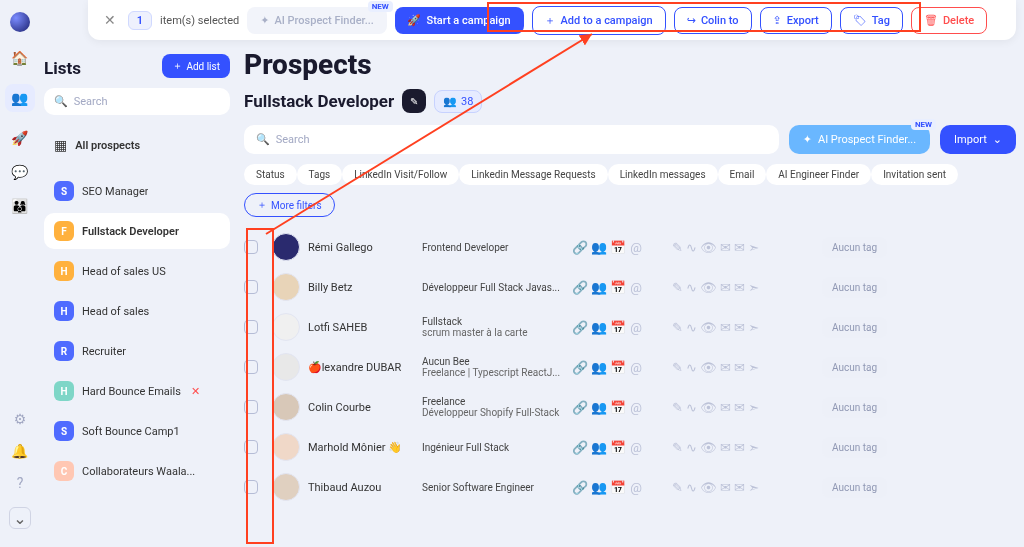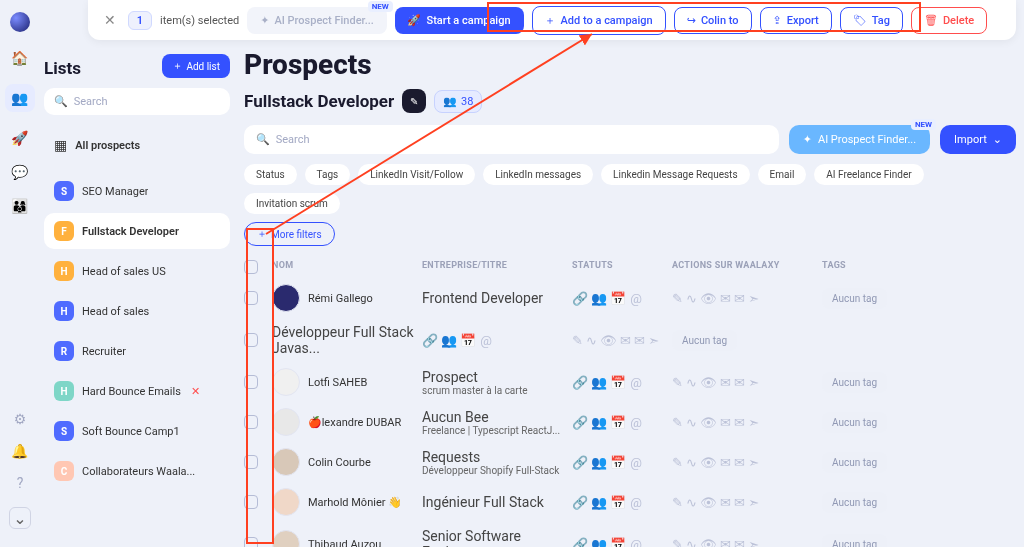--- a/index.html
+++ b/index.html
@@ -40,7 +40,7 @@
 .main-srch{flex:1;background:#fff;border-radius:10px;padding:8px 12px;display:flex;align-items:center;gap:6px;color:#a2a8c3;font-size:11px}
 .ai-btn{position:relative;background:#6ab7ff;color:#fff;border-radius:10px;padding:8px 14px;font-size:11px;display:flex;align-items:center;gap:6px}
 .import-btn{background:#3451ff;color:#fff;border-radius:10px;padding:8px 14px;font-size:11px;display:flex;align-items:flex-start;gap:6px}
-.filters-row{display:flex;align-items:flex-end;gap:8px;flex-wrap:wrap;margin-bottom:8px}
+.filters-row{display:flex;align-items:flex-end;flex-wrap:wrap;margin-bottom:8px}
 .chip{background:#fff;border-radius:14px;padding:5px 12px;font-size:10px;color:#444;cursor:pointer}
 .more-filters{border:1px solid #3451ff;color:#3451ff;background:transparent;border-radius:14px;padding:4px 12px;font-size:10px;display:inline-flex;align-items:center;gap:4px;cursor:pointer;margin-bottom:10px}
 .table{background:transparent}

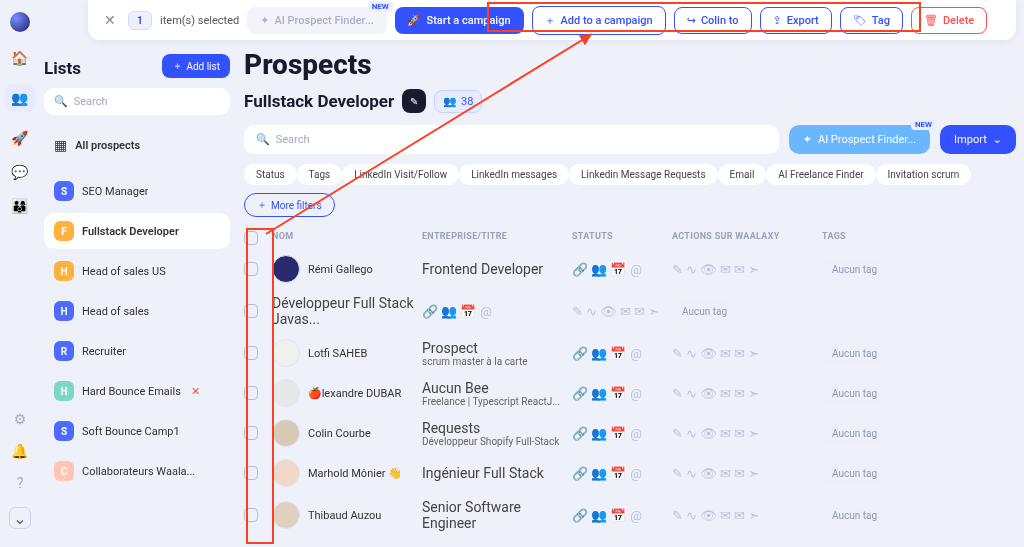--- a/index.html
+++ b/index.html
@@ -159,8 +159,8 @@
       <div class="chip">Status</div>
       <div class="chip">Tags</div>
       <div class="chip">LinkedIn Visit/Follow</div>
+      <div class="chip">Linkedin Message Requests</div>
       <div class="chip">LinkedIn messages</div>
-      <div class="chip">Linkedin Message Requests</div>
       <div class="chip">Email</div>
       <div class="chip">AI Freelance Finder</div>
       <div class="chip">Invitation scrum</div>

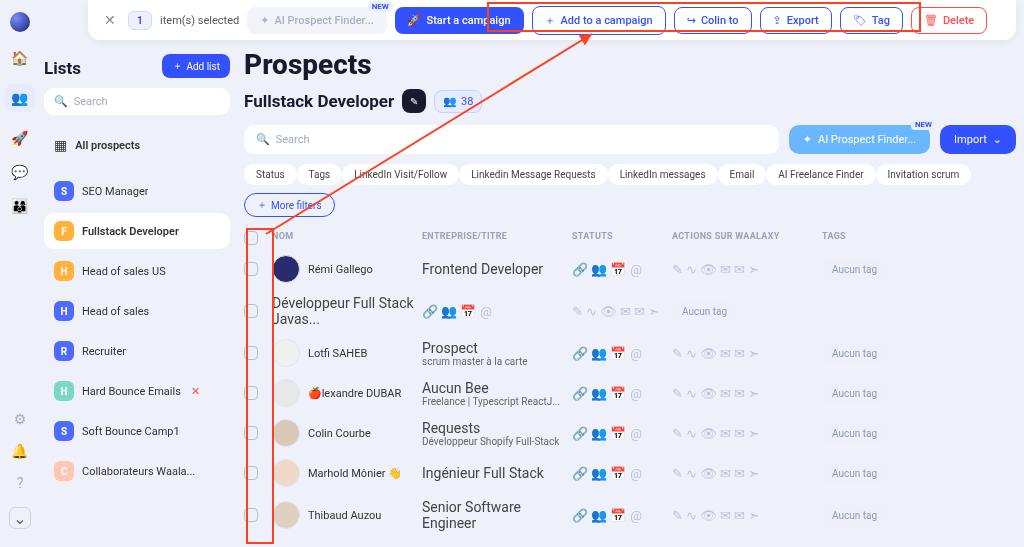--- a/index.html
+++ b/index.html
@@ -162,7 +162,7 @@
       <div class="chip">Linkedin Message Requests</div>
       <div class="chip">LinkedIn messages</div>
       <div class="chip">Email</div>
-      <div class="chip">AI Freelance Finder</div>
+      <div class="chip">AI Engineer Finder</div>
       <div class="chip">Invitation scrum</div>
     </div>
   <div class="more-filters">＋ <span>More filters</span></div>

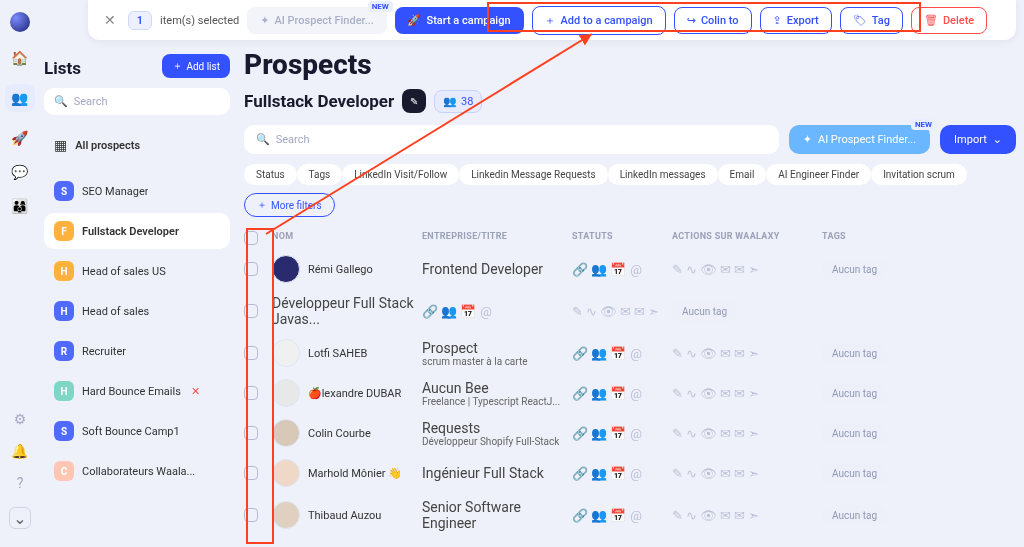--- a/index.html
+++ b/index.html
@@ -163,7 +163,7 @@
       <div class="chip">LinkedIn messages</div>
       <div class="chip">Email</div>
       <div class="chip">AI Engineer Finder</div>
-      <div class="chip">Invitation scrum</div>
+      <div class="chip">Invitation sent</div>
     </div>
   <div class="more-filters">＋ <span>More filters</span></div>
 

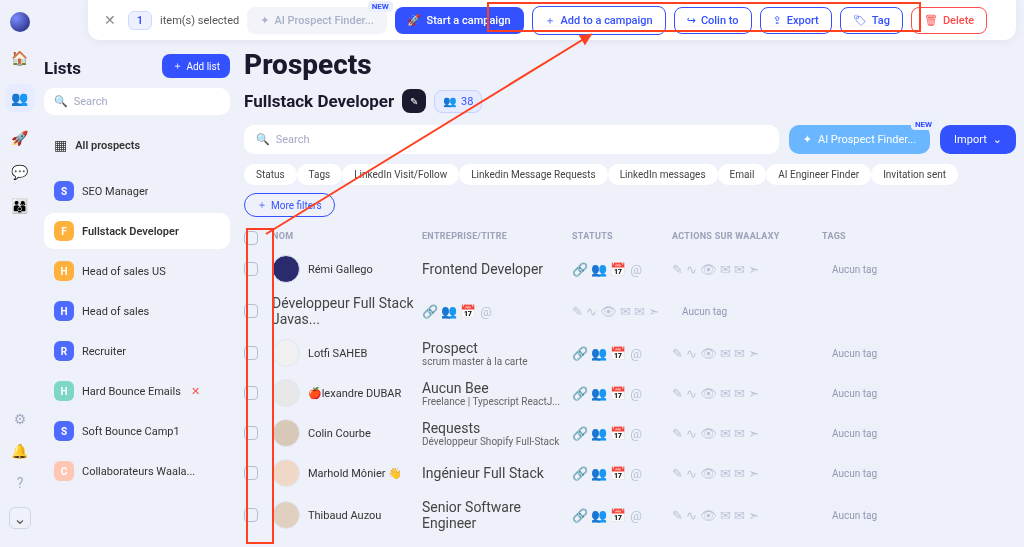--- a/index.html
+++ b/index.html
@@ -168,16 +168,6 @@
   <div class="more-filters">＋ <span>More filters</span></div>
 
   <div class="table">
-    <div class="thead">
-      <div>
-          <div class="chk"></div>
-        </div>
-      <div>NOM</div>
-      <div>ENTREPRISE/TITRE</div>
-      <div>STATUTS</div>
-      <div>ACTIONS SUR WAALAXY</div>
-      <div>TAGS</div>
-    </div>
     <div id="tbody">
         <div class="trow">
           <div>

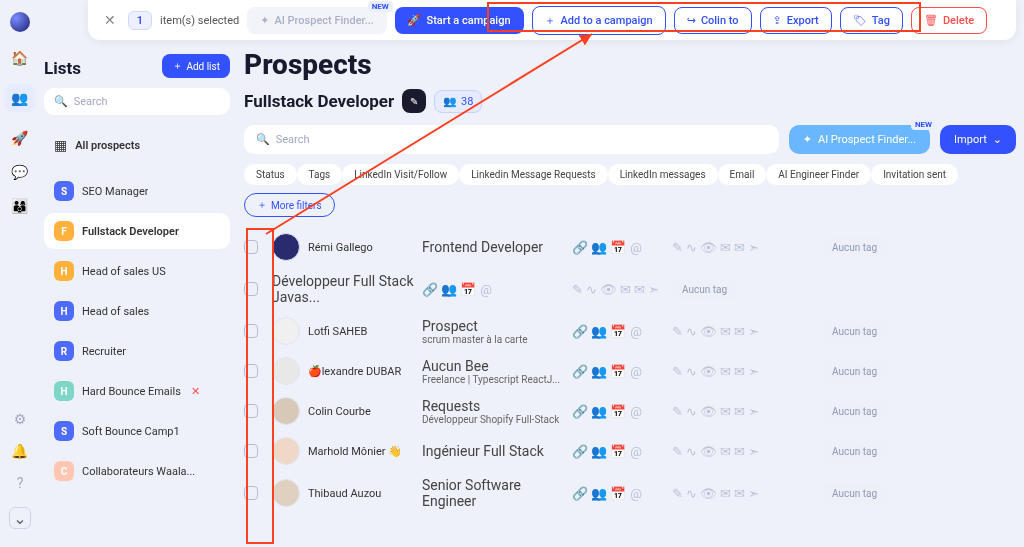--- a/index.html
+++ b/index.html
@@ -50,7 +50,7 @@
 .pcell{display:flex;align-items:center;gap:8px}
 .pavatar{width:28px;height:28px;border-radius:50%;background:#d8dcf0;flex-shrink:0;background-size:cover;border:1px solid #e2e5f2}
 .ent{font-size:10px;color:#555}
-.ent .l1{font-size:14px;color:#444}
+.ent .l1{font-size:10px;color:#444}
 .ent .l2{font-size:10px;color:#666}
 .statcell,.actcell{display:flex;align-items:center;gap:7px;color:#bcc2d8;font-size:13px}
 .tagchip{background:#edf0f8;color:#9098b4;border-radius:8px;padding:5px 10px;font-size:10px;display:inline-block}

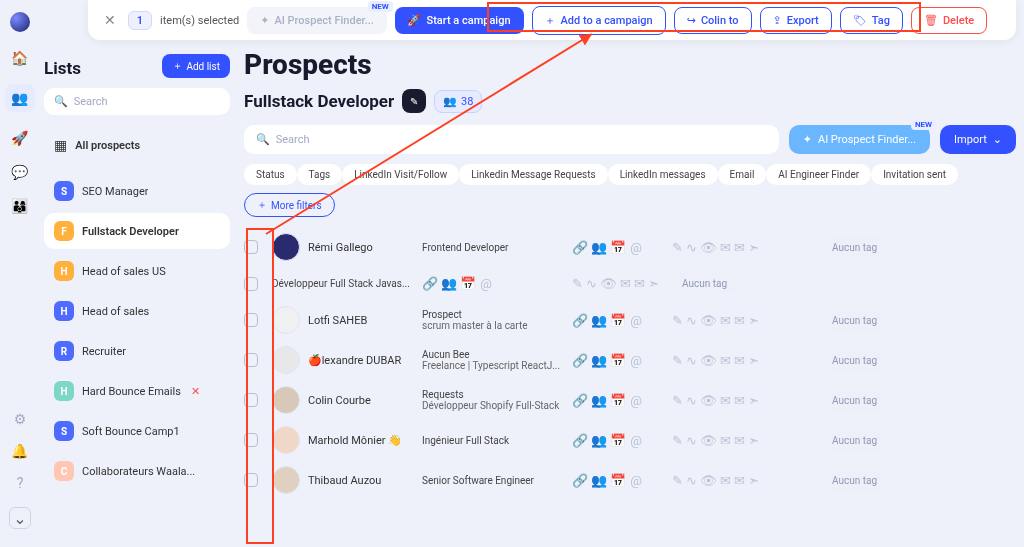--- a/index.html
+++ b/index.html
@@ -188,6 +188,10 @@
           <div>
             <div class="chk"></div>
           </div>
+          <div class="pcell">
+            <div class="pavatar" style="background:#e8d4b8"></div>
+            <span>Billy Betz</span>
+          </div>
           <div class="ent">
             <div class="l1">Développeur Full Stack Javas...</div>
           </div>

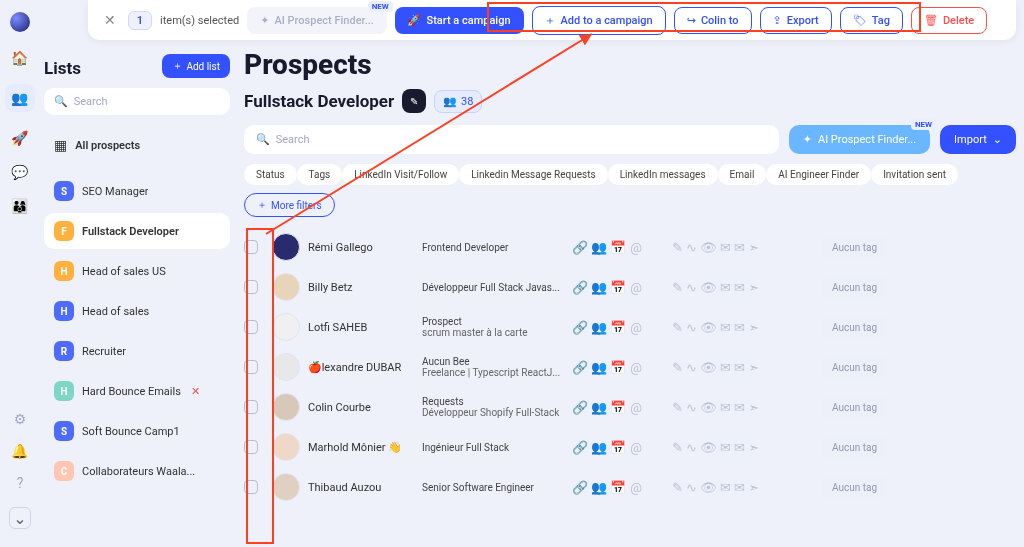--- a/index.html
+++ b/index.html
@@ -208,7 +208,7 @@
             <span>Lotfi SAHEB</span>
           </div>
           <div class="ent">
-            <div class="l1">Prospect</div>
+            <div class="l1">Fullstack</div>
             <div class="l2">scrum master à la carte</div>
           </div>
           <div class="statcell">🔗 👥 📅 @</div>

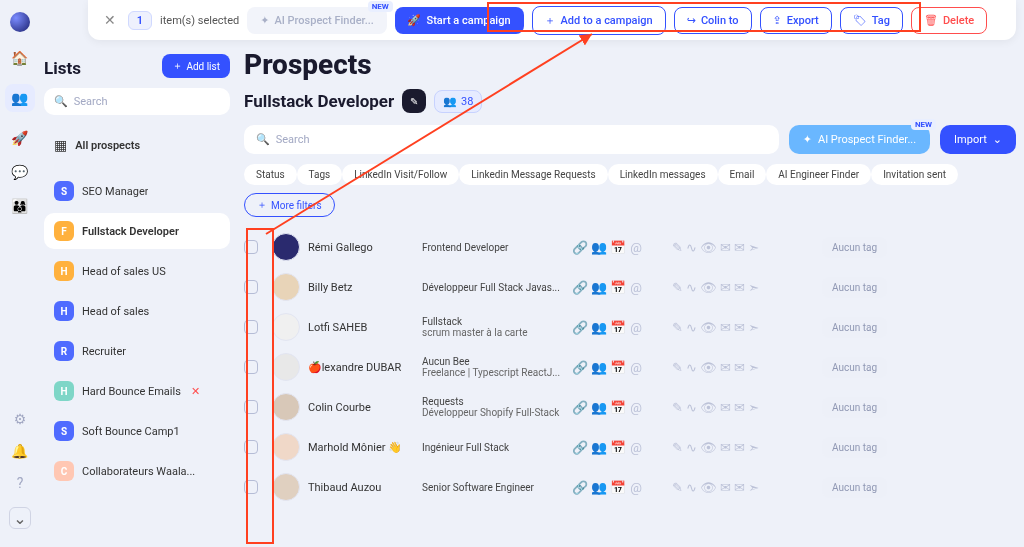--- a/index.html
+++ b/index.html
@@ -240,7 +240,7 @@
             <span>Colin Courbe</span>
           </div>
           <div class="ent">
-            <div class="l1">Requests</div>
+            <div class="l1">Freelance</div>
             <div class="l2">Développeur Shopify Full-Stack</div>
           </div>
           <div class="statcell">🔗 👥 📅 @</div>

